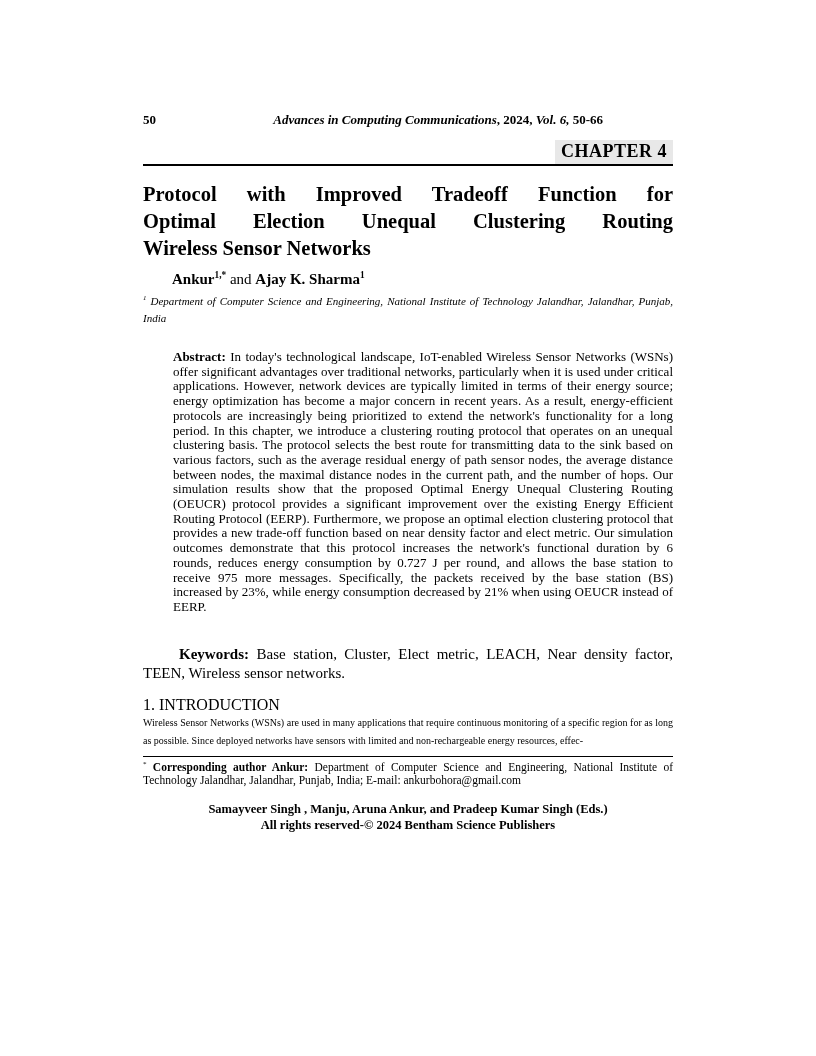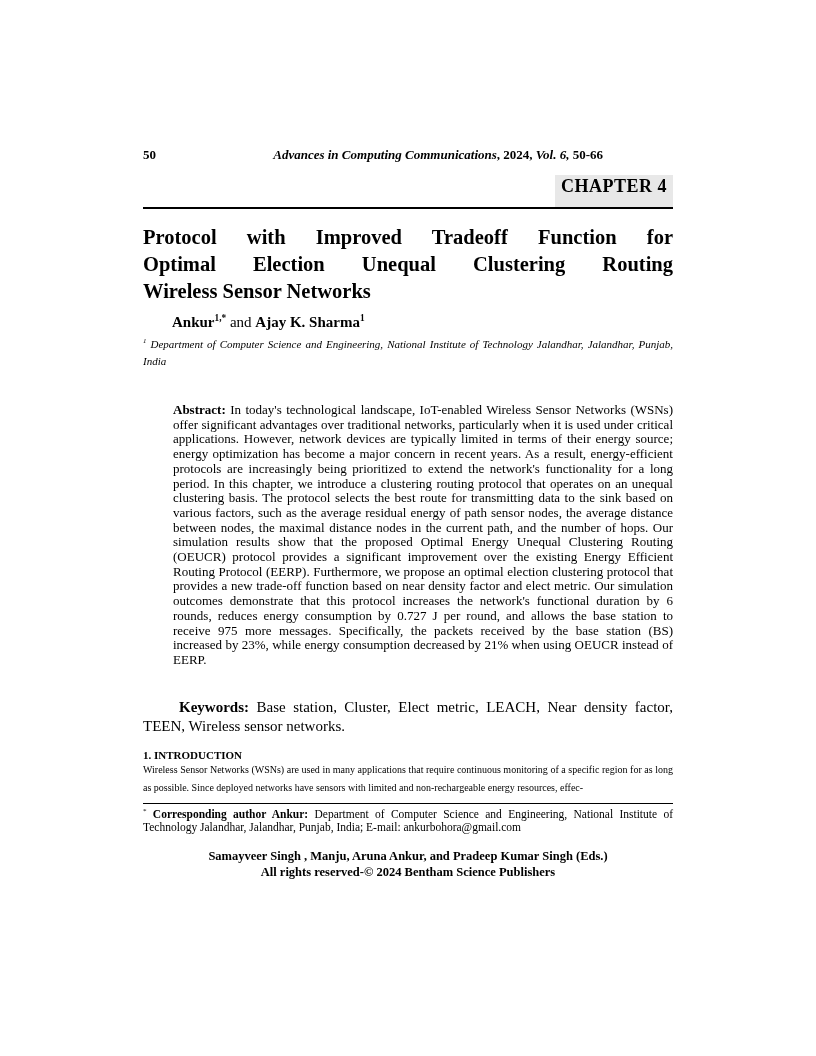--- a/index.html
+++ b/index.html
@@ -17,7 +17,7 @@
   }
   .content {
     position: absolute;
-    left: 143px; top: 147px;
+    left: 143px; top: 112px;
     width: 530px;
   }
   

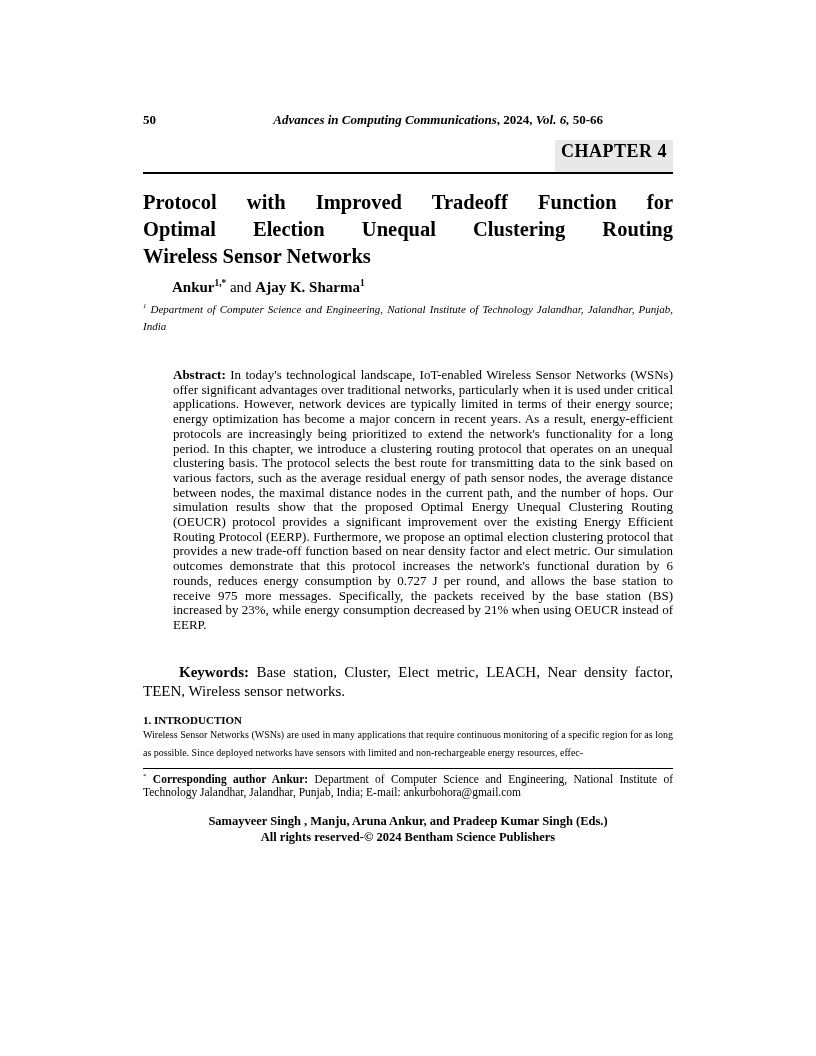--- a/index.html
+++ b/index.html
@@ -38,7 +38,7 @@
     background: #e8e8e8;
     font-size: 18px;
     font-weight: bold;
-    padding: 1px 6px 10px 6px;
+    padding: 1px 6px 2px 6px;
     letter-spacing: 0.5px;
   }
   .head-rule {

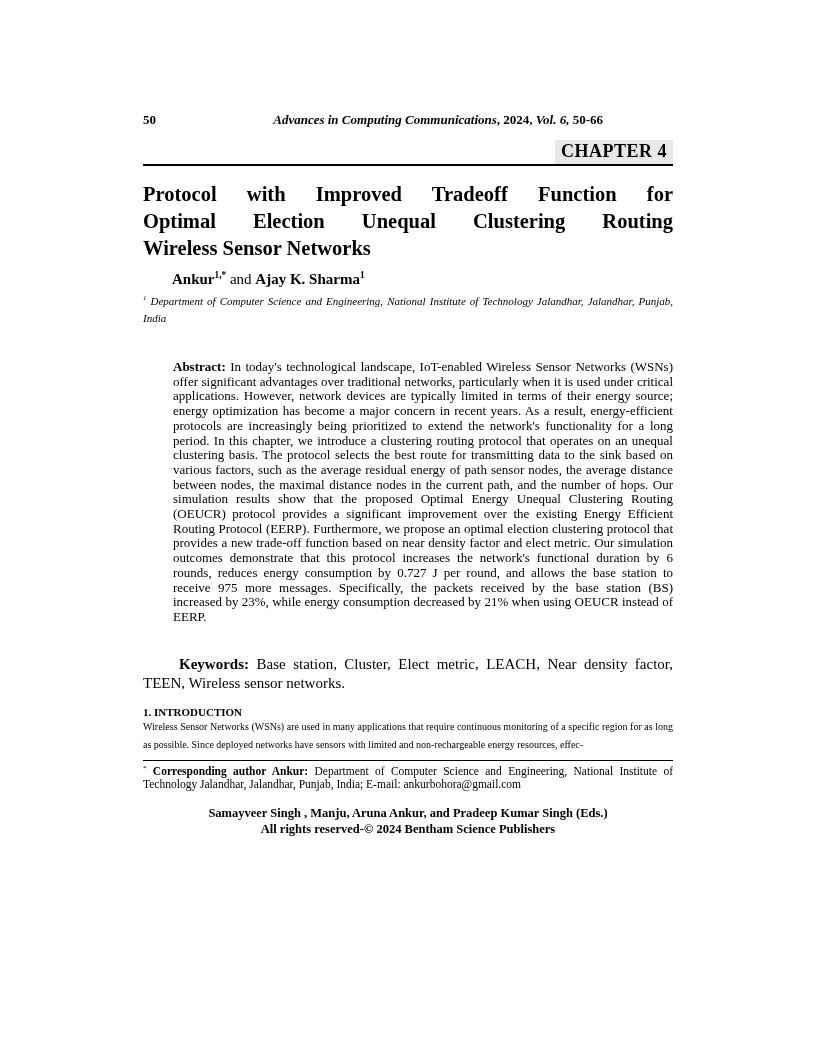--- a/index.html
+++ b/index.html
@@ -64,7 +64,7 @@
   }
   
   .abstract {
-    margin-top: 33px;
+    margin-top: 23px;
     margin-left: 30px;
     width: 500px;
     font-size: 13px;

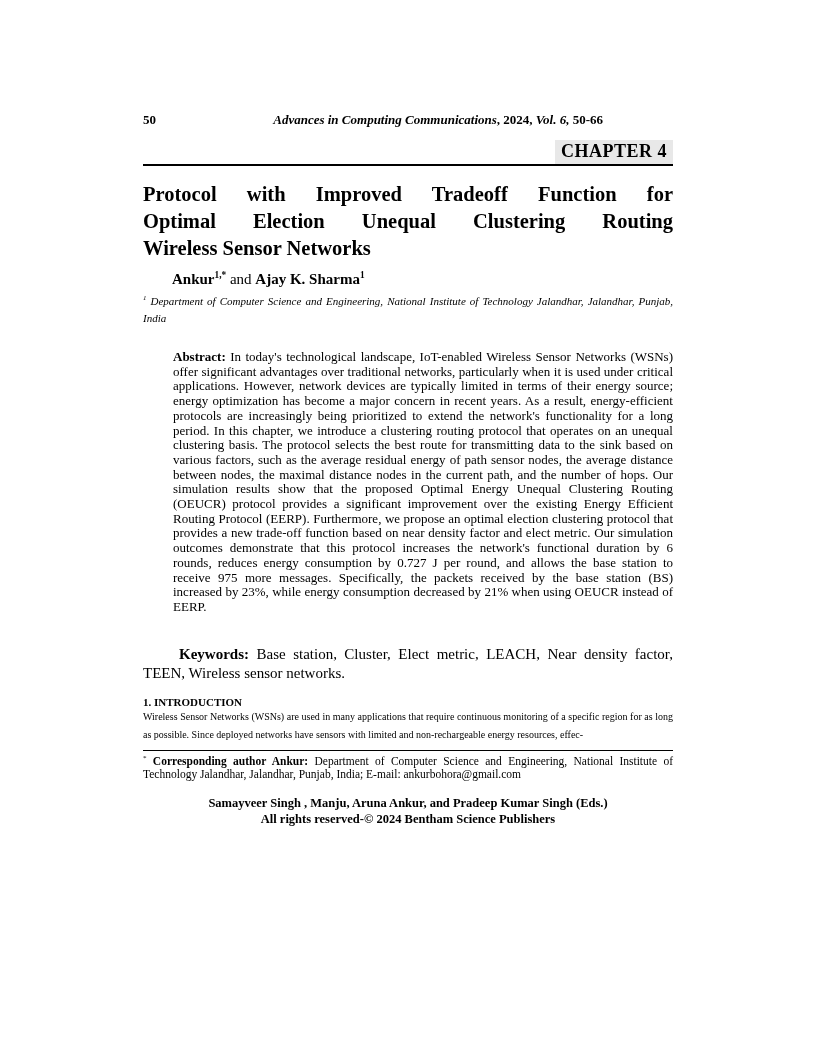--- a/index.html
+++ b/index.html
@@ -83,8 +83,8 @@
   
   .section-heading {
     margin-top: 13px;
-    font-size: 11px;
-    font-weight: bold;
+    font-size: 16px;
+    font-weight: normal;
   }
   
   .intro-paragraph {

